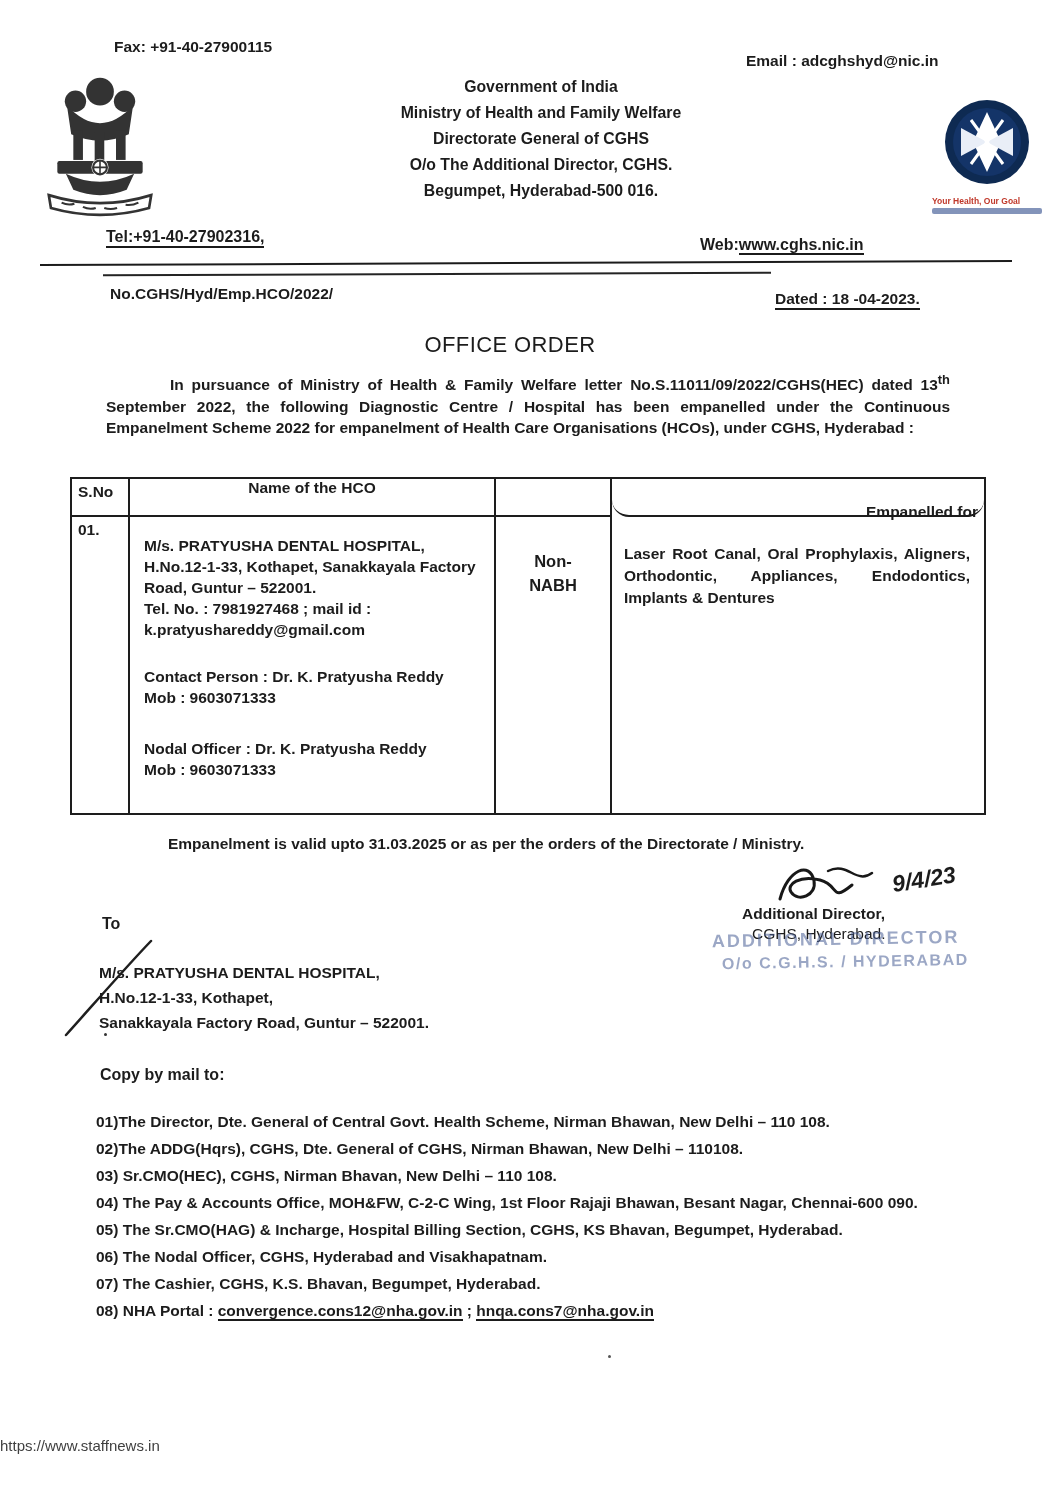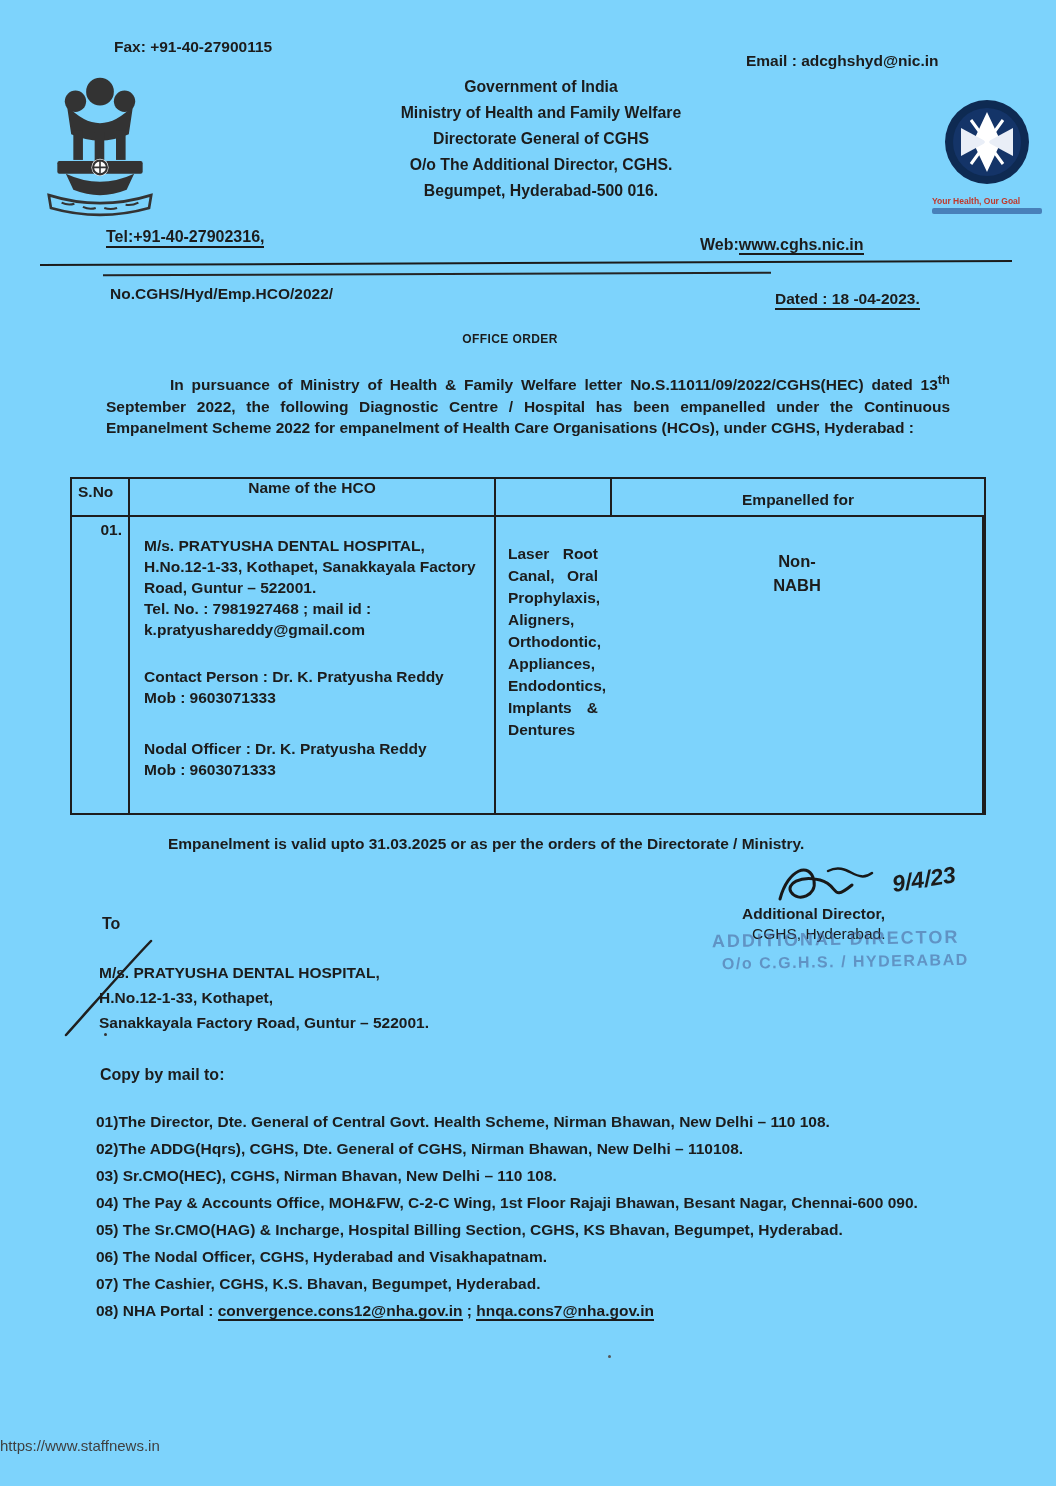--- a/index.html
+++ b/index.html
@@ -7,7 +7,7 @@
   body { font-family:"Liberation Sans", sans-serif; }
   .page {
     position:relative; width:1056px; height:1486px; margin:0 auto;
-    background:#7dd3fc; color:#1c1c1c; overflow:hidden;
+    background:#ffffff; color:#1c1c1c; overflow:hidden;
     font-weight:600; font-size:15.5px;
   }
   .abs { position:absolute; }

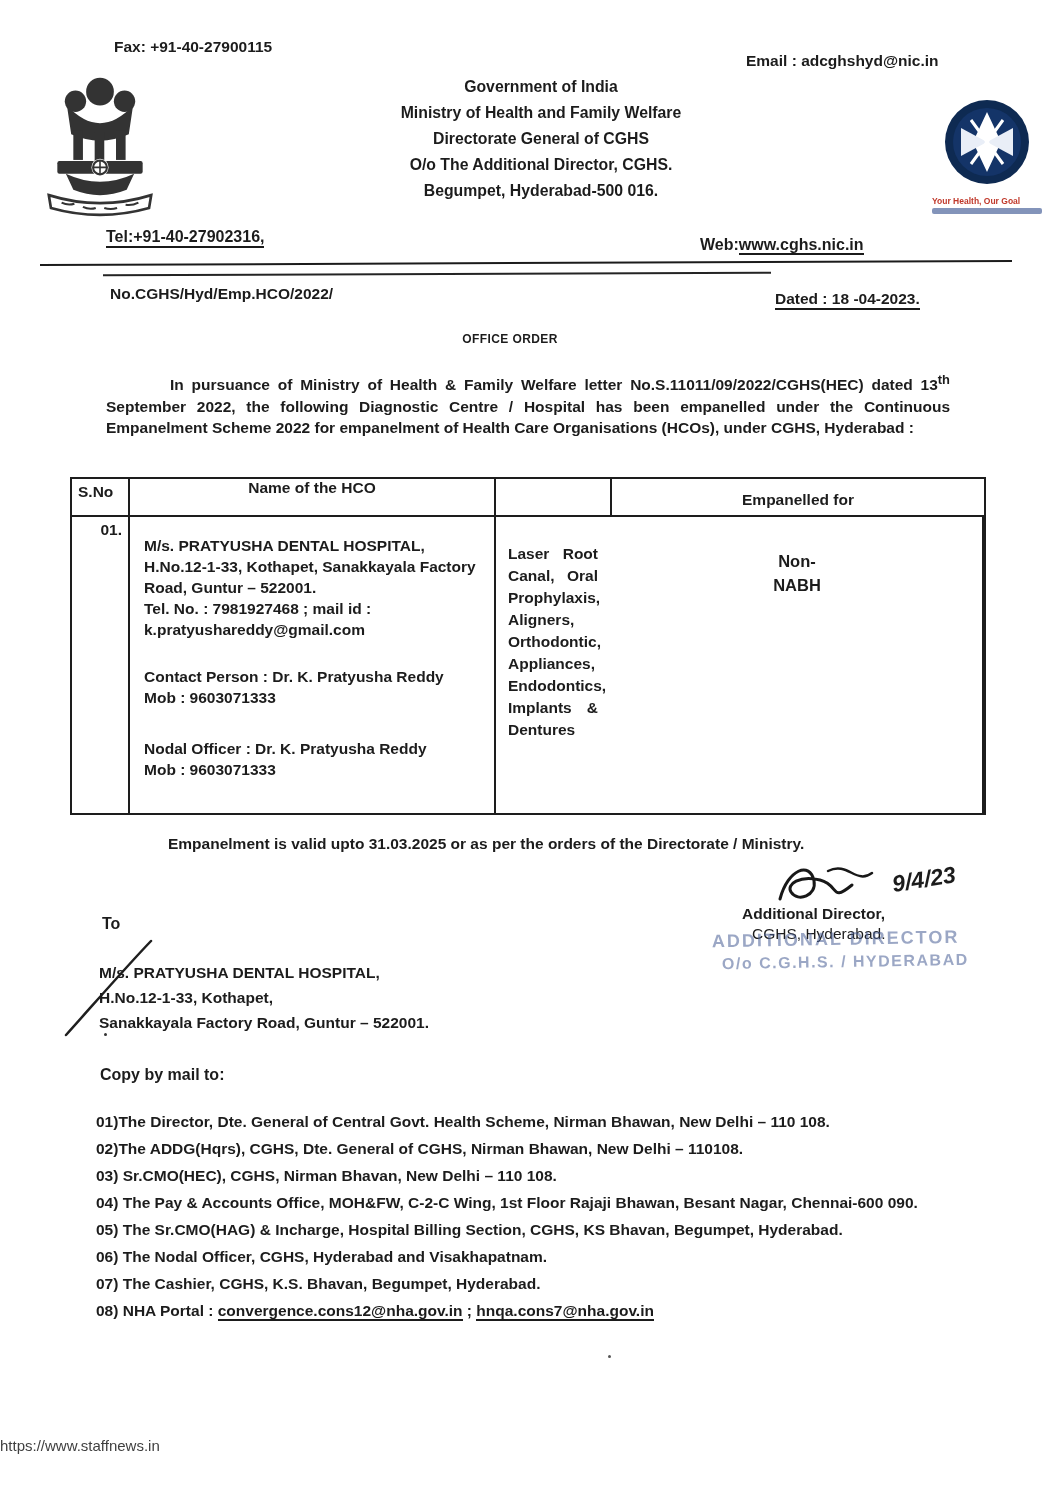--- a/index.html
+++ b/index.html
@@ -22,7 +22,7 @@
   .rule2 { left:103px; top:273px; width:668px; height:2px; background:#242424; transform:rotate(-0.2deg); }
   .refno { left:110px; top:285px; }
   .dated { left:775px; top:290px; font-weight:700; }
-  .title { left:0; width:1020px; top:332px; text-align:center; font-weight:700; font-size:12px; letter-spacing:.4px; }
+  .title { left:0; width:1020px; top:332px; text-align:center; font-weight:400; font-size:22px; letter-spacing:.4px; }
   .intro { left:106px; top:369px; width:844px; text-align:justify; text-indent:64px; line-height:21.5px; }
 
   .hco-table { left:70px; top:477px; width:916px; border:2px solid #1d1d1d; display:grid;

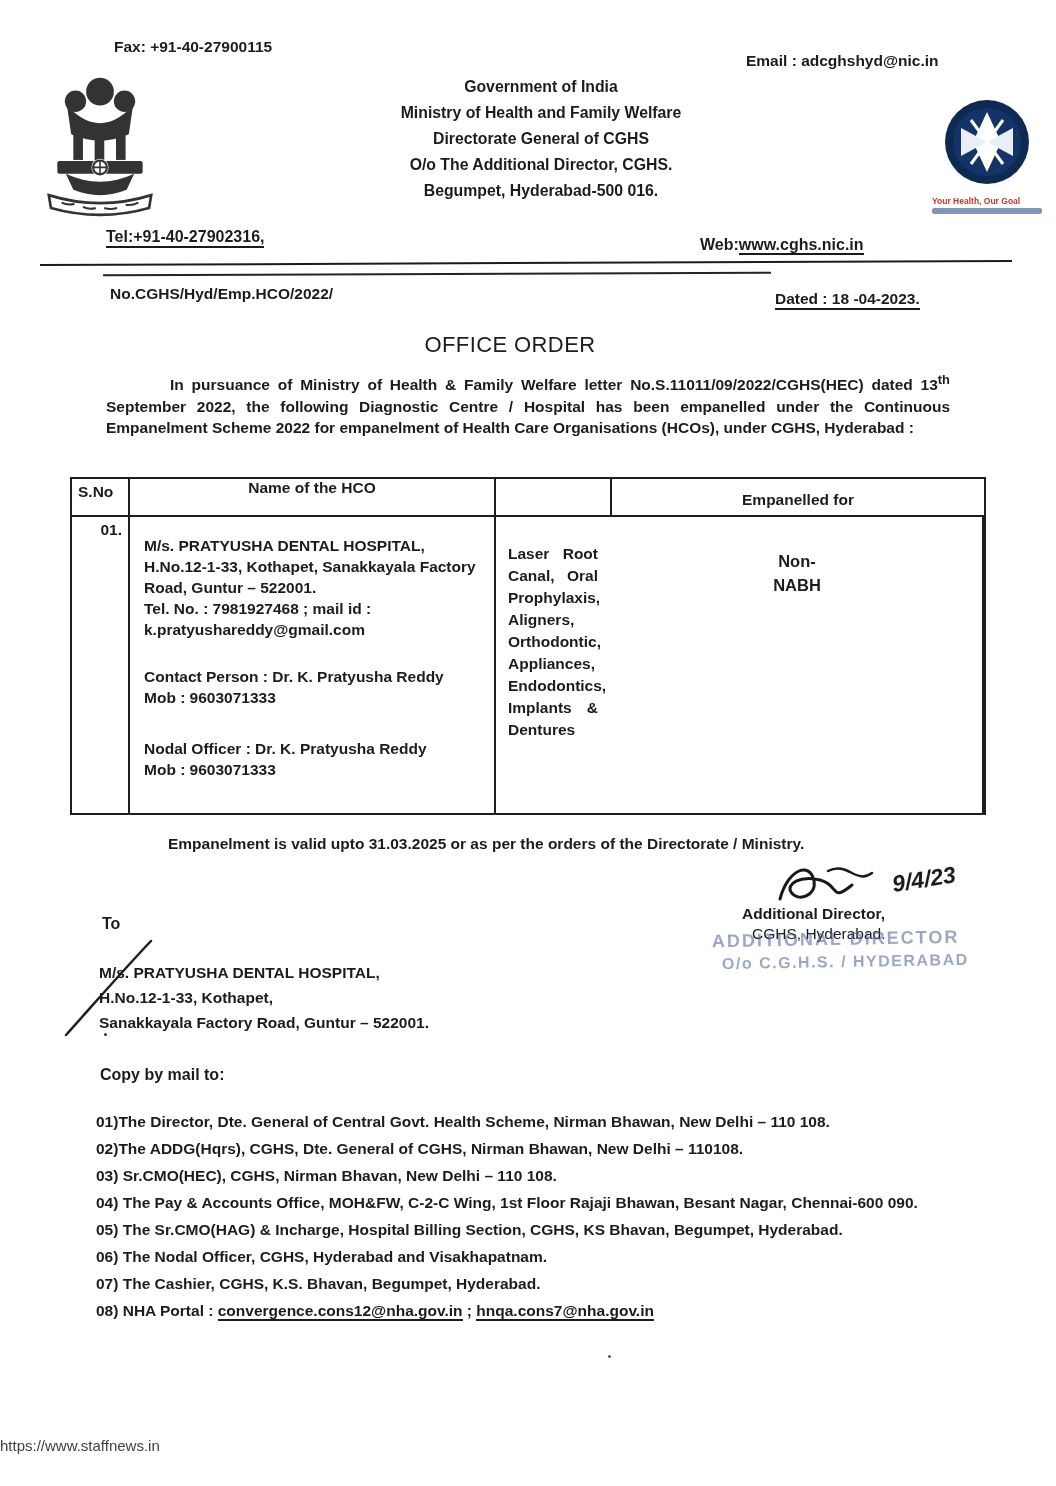--- a/index.html
+++ b/index.html
@@ -31,7 +31,7 @@
   .cell.last { border-right:none; }
   .hdr { border-bottom:2px solid #1d1d1d; font-weight:700; }
   .hdr-name { text-align:center; padding-top:0; }
-  .hdr-emp { text-align:center; padding-top:12px; }
+  .hdr-emp { text-align:right; padding-top:24px;border-radius:17px; }
   .name-cell { padding:18px 10px 14px 14px; line-height:21px; min-height:296px; font-weight:700; }
   .name-cell .gap1 { margin-top:26px; }
   .name-cell .gap2 { margin-top:30px; }

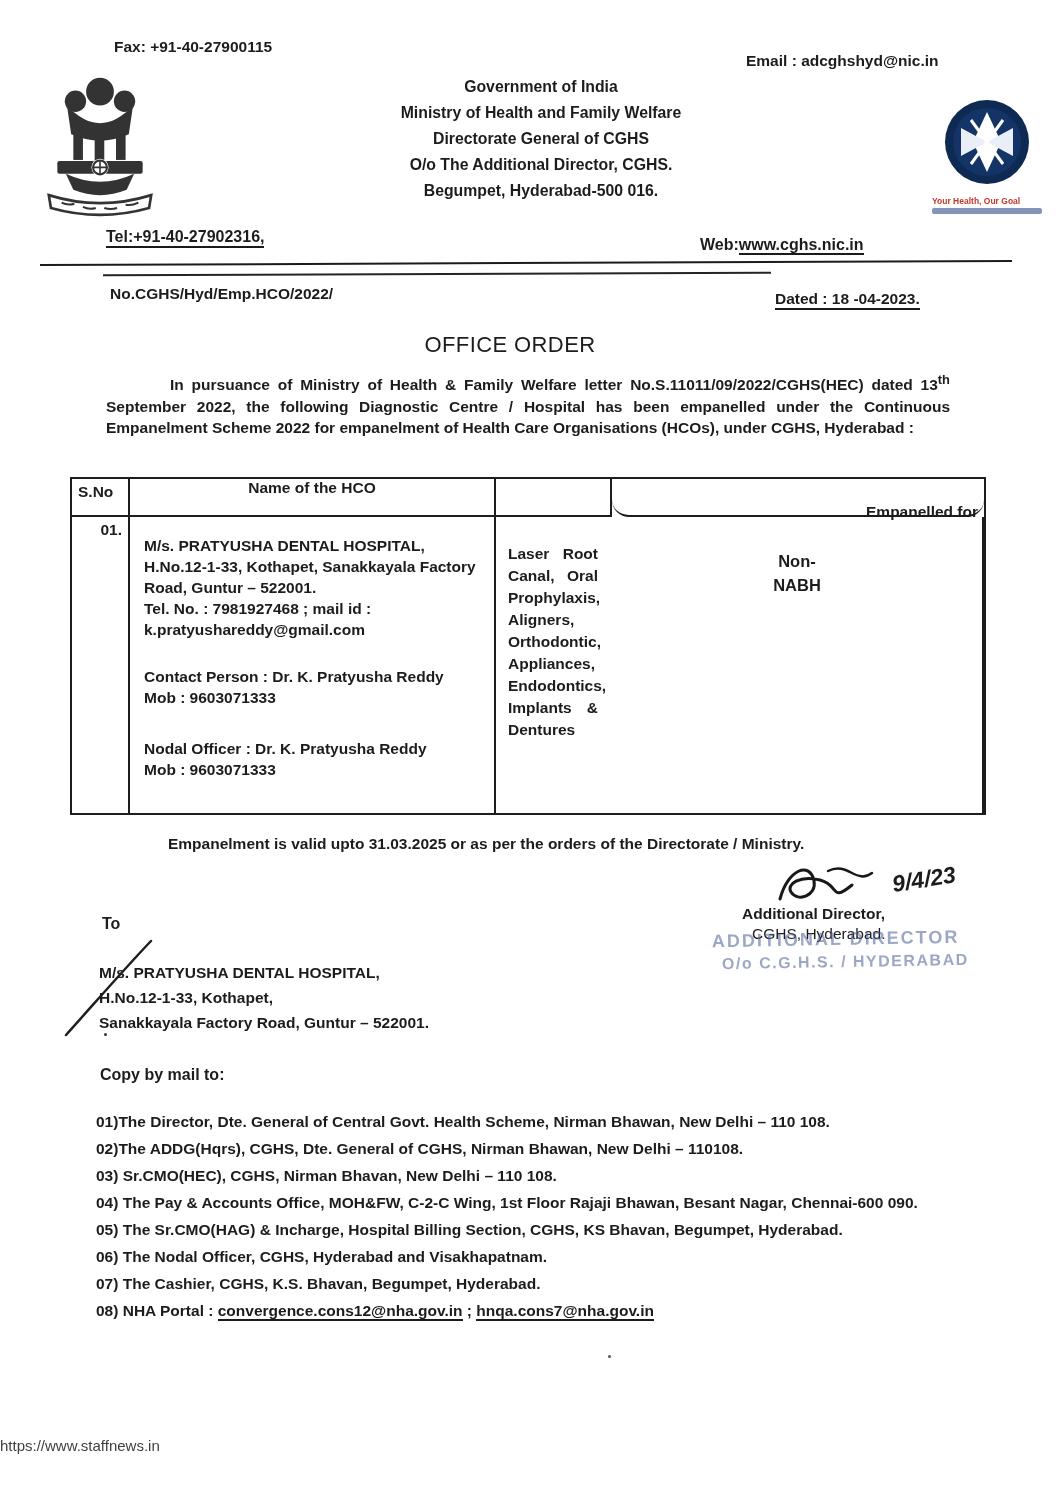--- a/index.html
+++ b/index.html
@@ -140,7 +140,7 @@
     <div class="cell hdr hdr-emp last">Empanelled for</div>
 
     <div class="cell">
-      <div style="font-weight:700;text-align:right;">01.</div>
+      <div style="font-weight:700;">01.</div>
     </div>
     <div class="cell name-cell">
       <div>M/s. PRATYUSHA DENTAL HOSPITAL,</div>

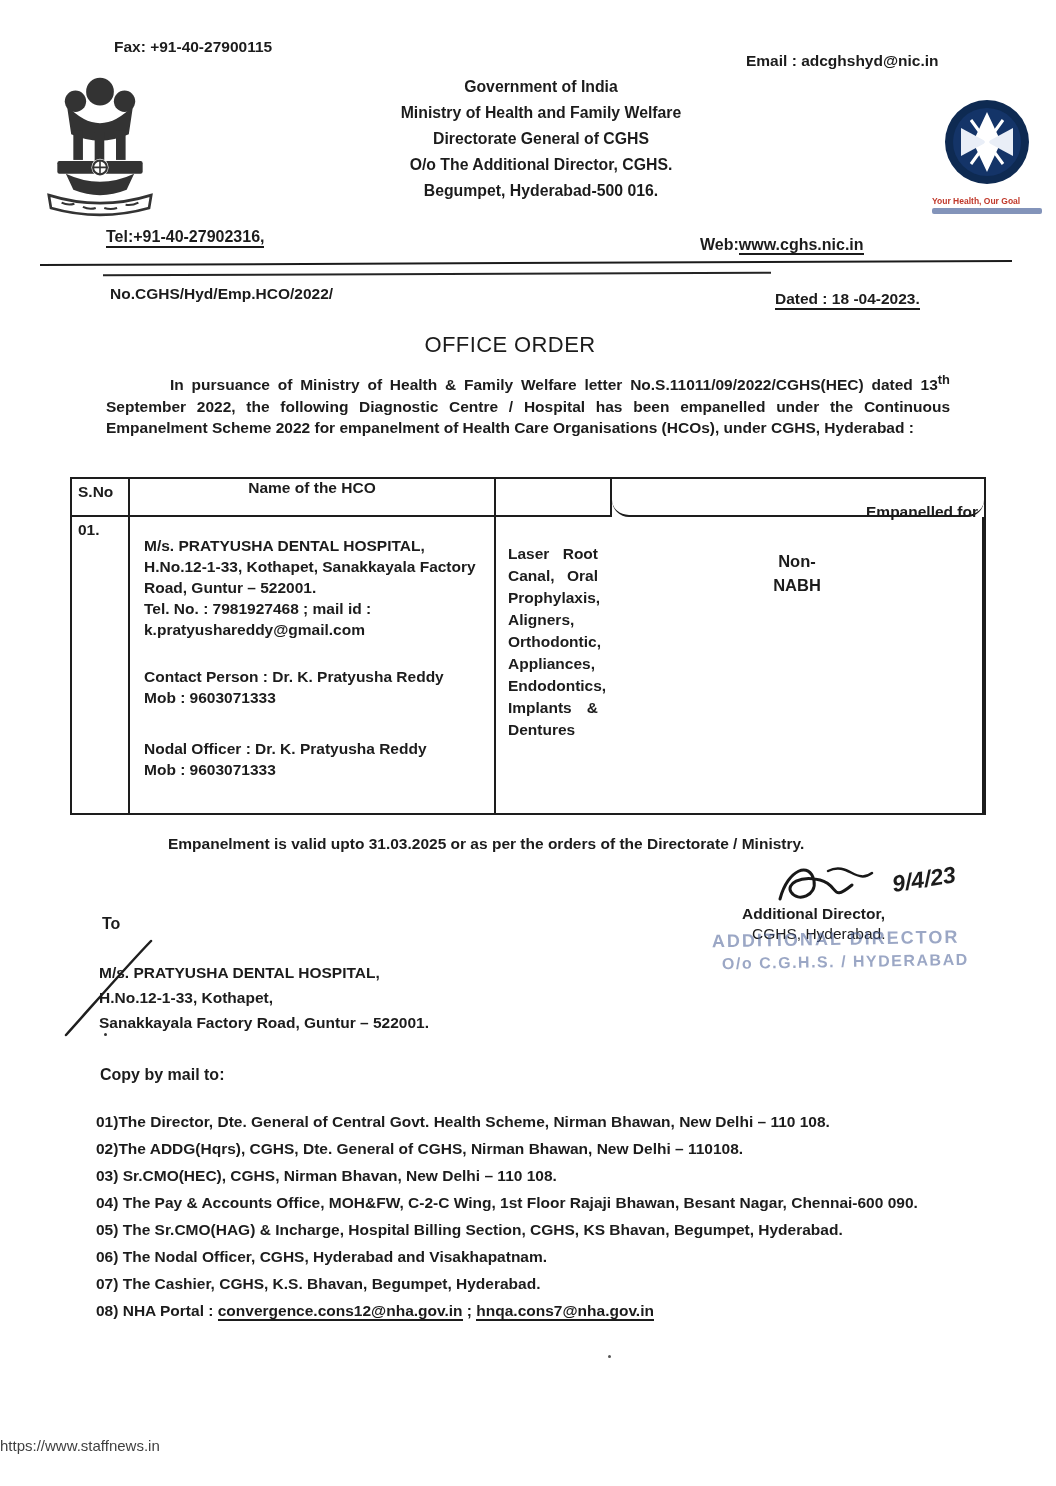--- a/index.html
+++ b/index.html
@@ -152,11 +152,11 @@
       <div class="gap2">Nodal Officer :  Dr. K. Pratyusha Reddy</div>
       <div>Mob :  9603071333</div>
     </div>
+    <div class="cell cat-cell">
+      <div class="cat-inner">Non-NABH</div>
+    </div>
     <div class="cell emp-cell last">
       <div>Laser Root Canal, Oral Prophylaxis, Aligners, Orthodontic, Appliances, Endodontics, Implants &amp; Dentures</div>
-    </div>
-    <div class="cell cat-cell">
-      <div class="cat-inner">Non-NABH</div>
     </div>
   </div>
 

